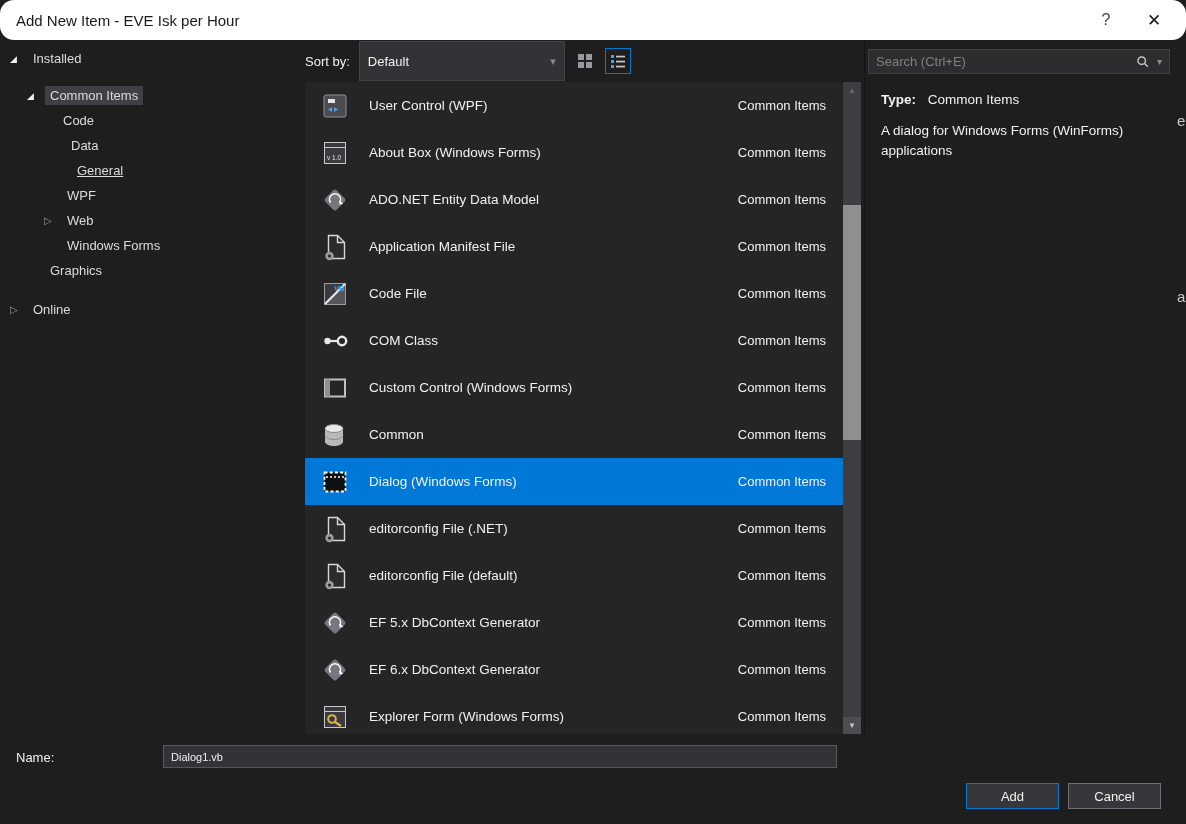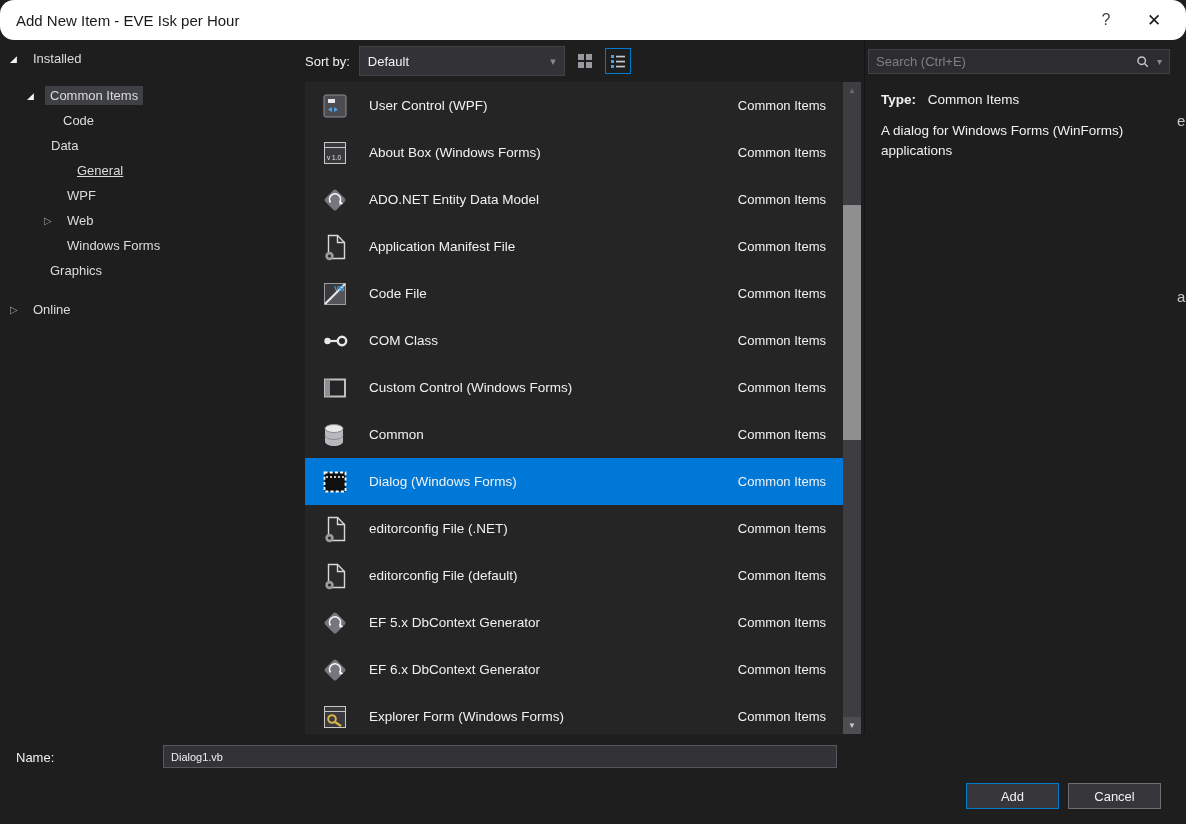--- a/index.html
+++ b/index.html
@@ -36,7 +36,7 @@
   .toolbar { position: absolute; left: 305px; top: 46px; height: 30px; display: flex; align-items: center; }
   .sort-label { color: #f1f1f1; font-size: 13px; margin-right: 9px; }
   .sort-select {
-    width: 206px; height: 30px; background: #333337; border: 1px solid #434346;
+    width: 206px; height: 40px; background: #333337; border: 1px solid #434346;
     display: flex; align-items: center; padding: 0 8px; color: #f1f1f1; font-size: 13px; cursor: default;
   }
   .sort-select .chev { margin-left: auto; color: #8a8a8e; font-size: 11px; }

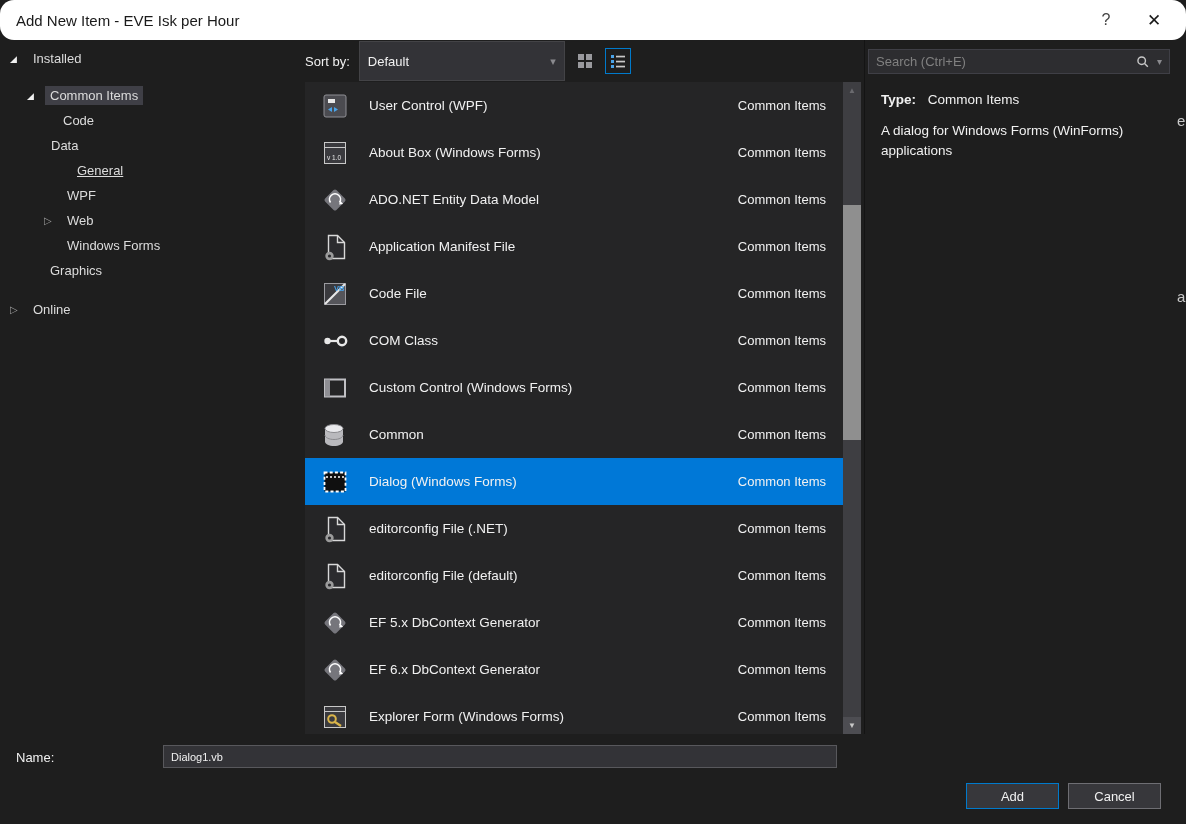--- a/index.html
+++ b/index.html
@@ -127,7 +127,7 @@
       <span class="tree-arrow"></span>
       <span class="tree-label">Code</span>
     </div>
-    <div class="tree-row" style="padding-left: 28px;">
+    <div class="tree-row" style="padding-left: 48px;">
       <span class="tree-arrow"></span>
       <span class="tree-label">Data</span>
     </div>

